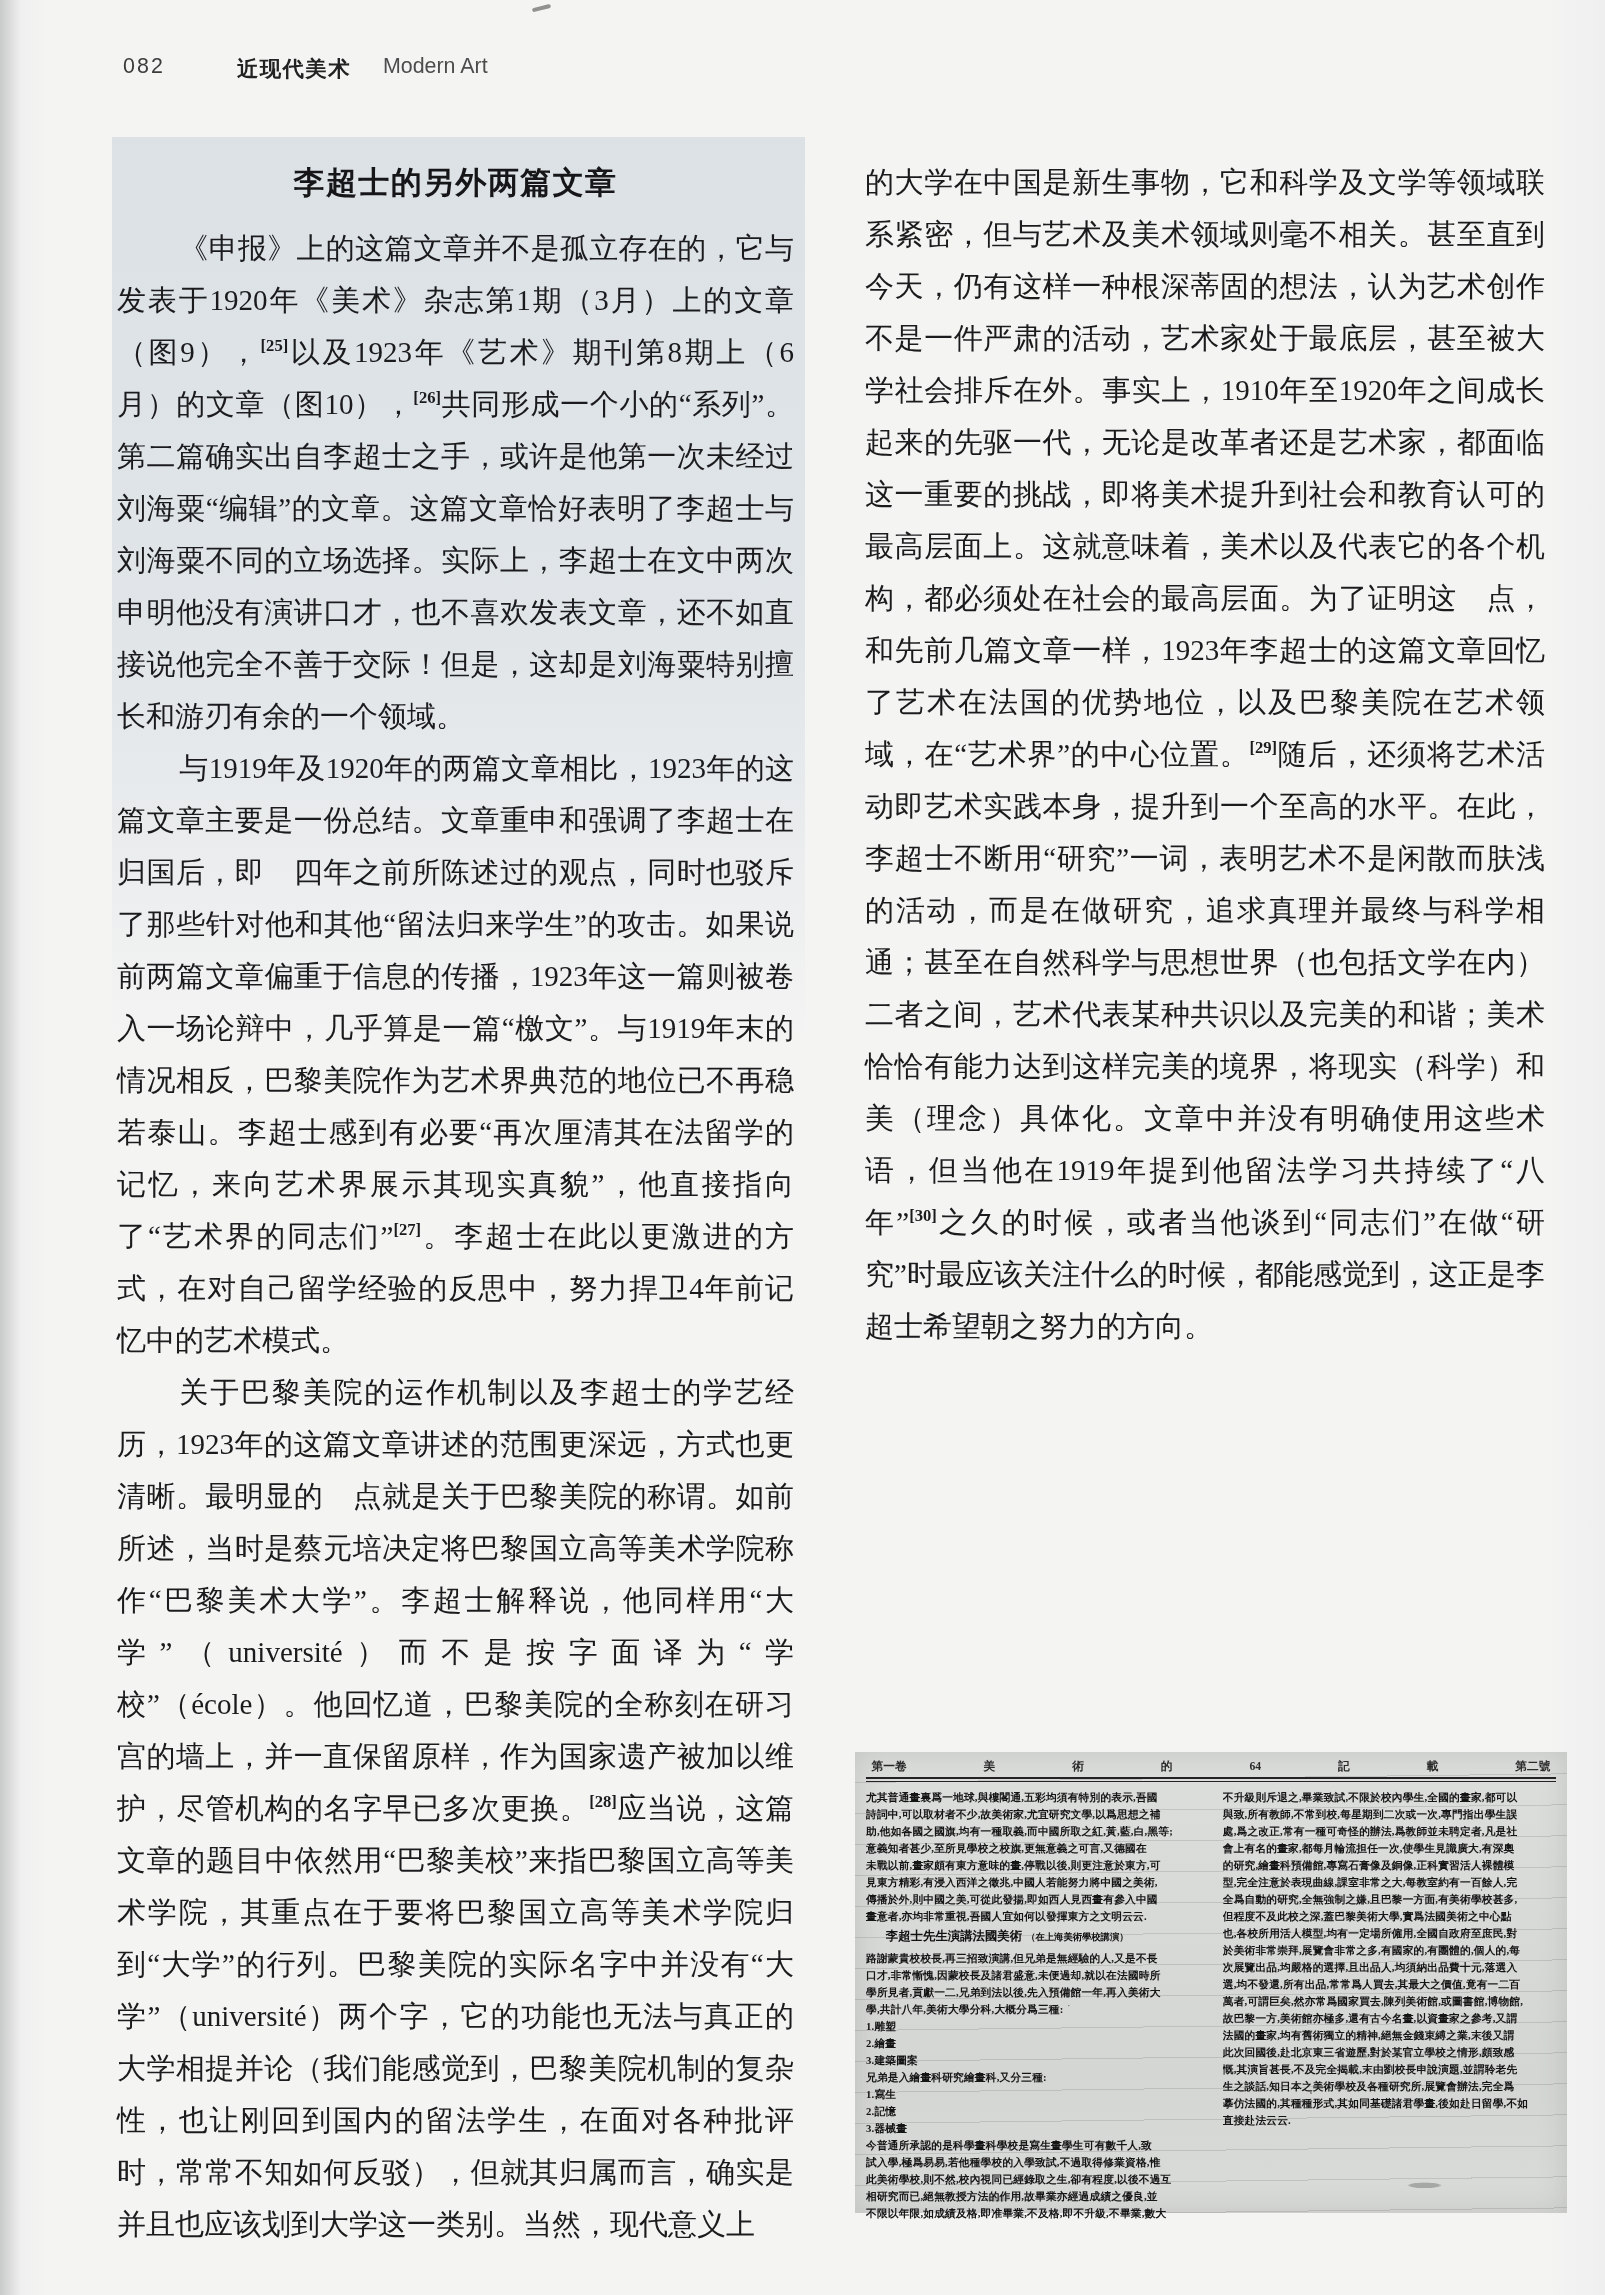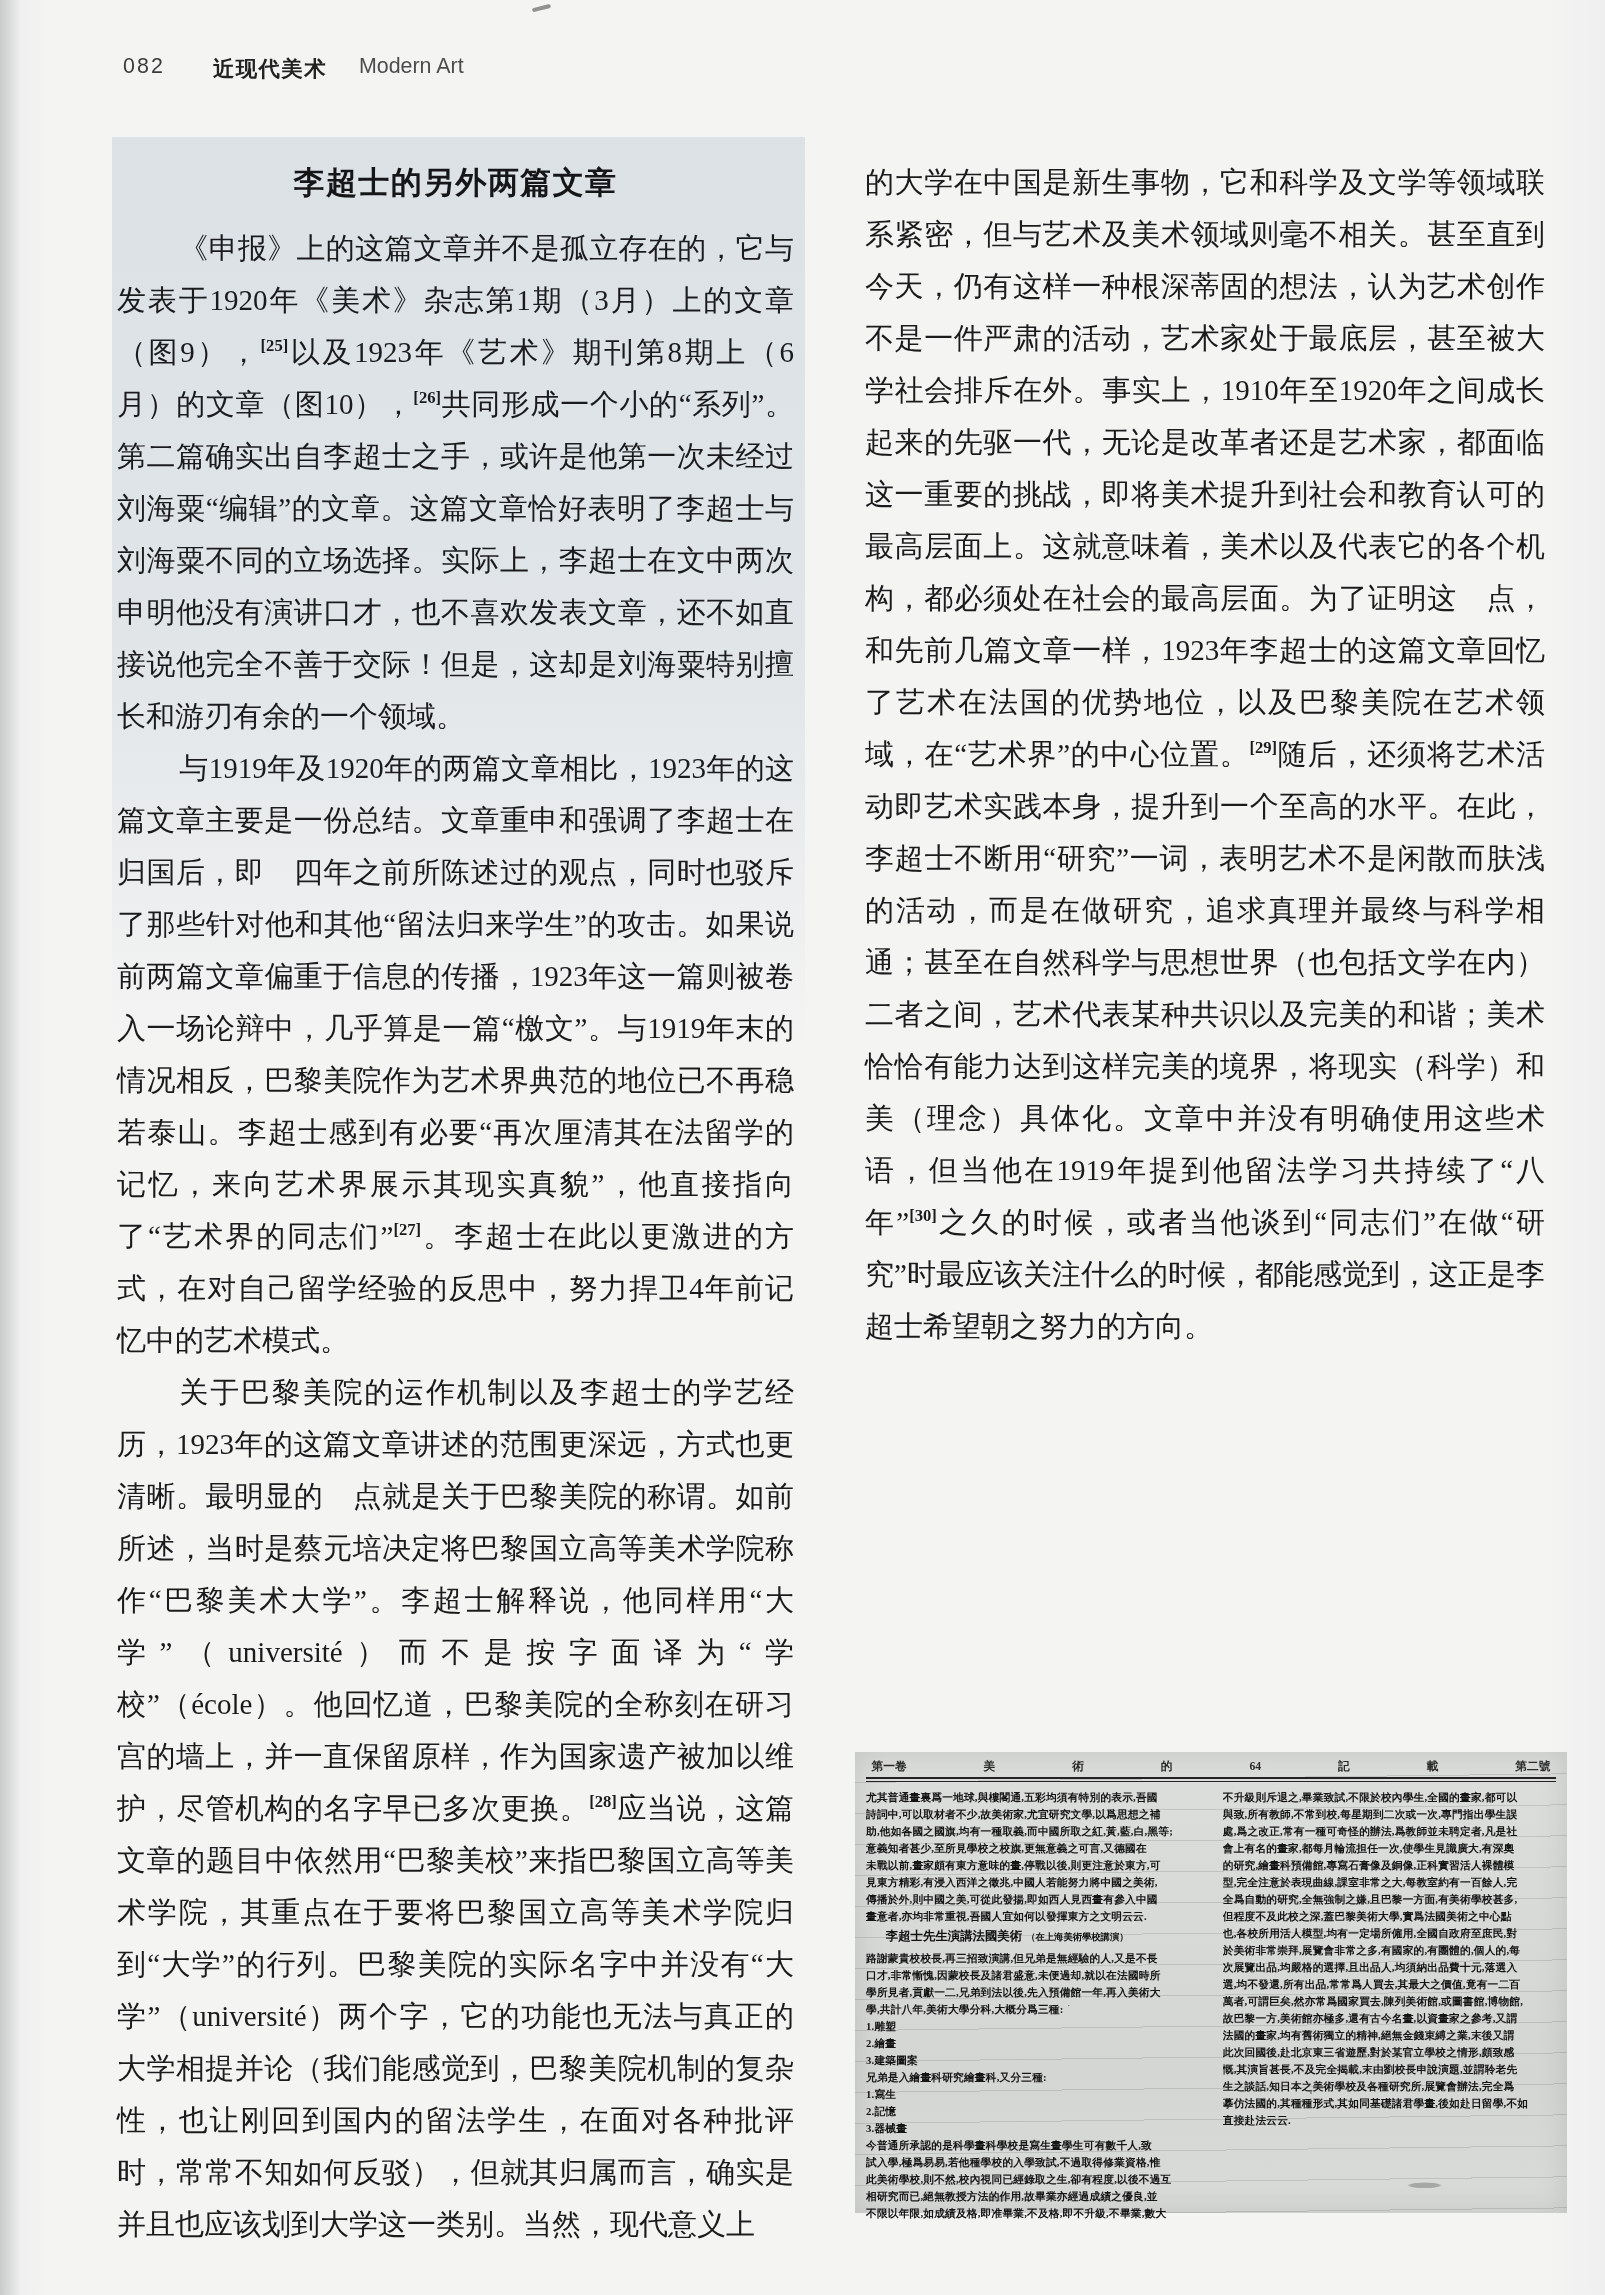--- a/index.html
+++ b/index.html
@@ -15,7 +15,7 @@
   .running-head{position:absolute;top:54px;left:123px;display:flex;align-items:flex-start;
     font-family:"Liberation Sans","DejaVu Sans",sans-serif;font-size:21.4px;}
   .folio{letter-spacing:2.1px;color:#3b3b3b;}
-  .head-zh{margin-left:48px;font-weight:700;color:#222;letter-spacing:1.4px;}
+  .head-zh{margin-left:72px;font-weight:700;color:#222;letter-spacing:1.4px;}
   .head-en{margin-left:32px;color:#4c4c4c;}
   .left-tint{position:absolute;left:112px;top:137px;width:693px;height:910px;
     background:linear-gradient(180deg,rgba(197,208,217,.52) 0%,rgba(197,208,217,.42) 55%,rgba(197,208,217,0) 100%);}

